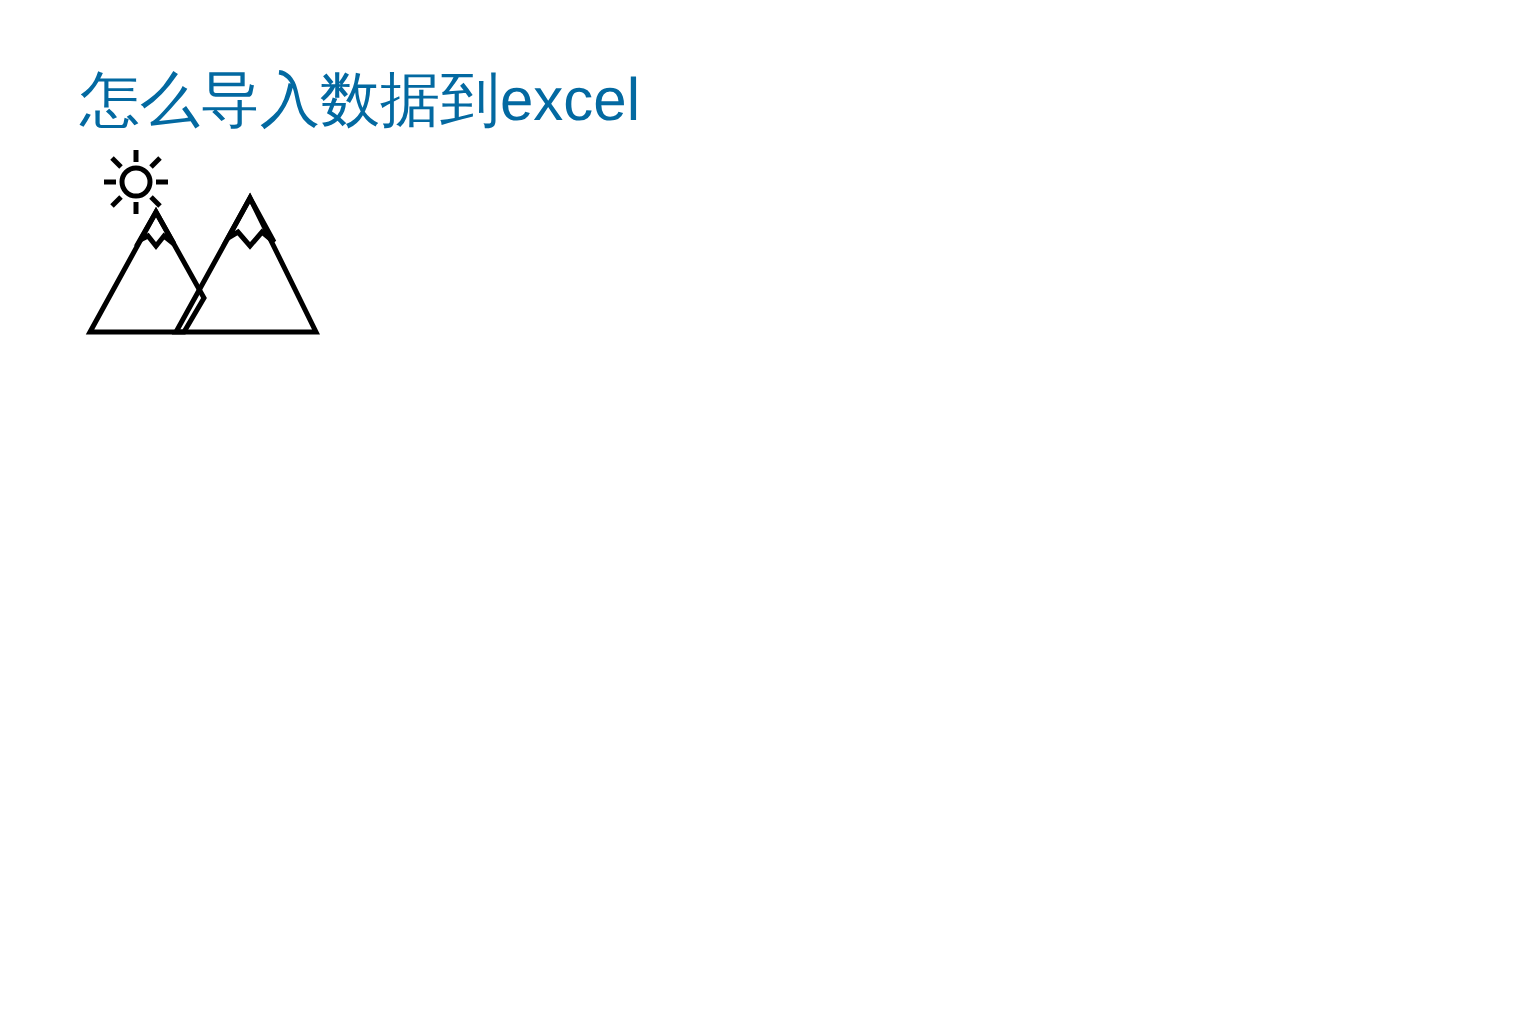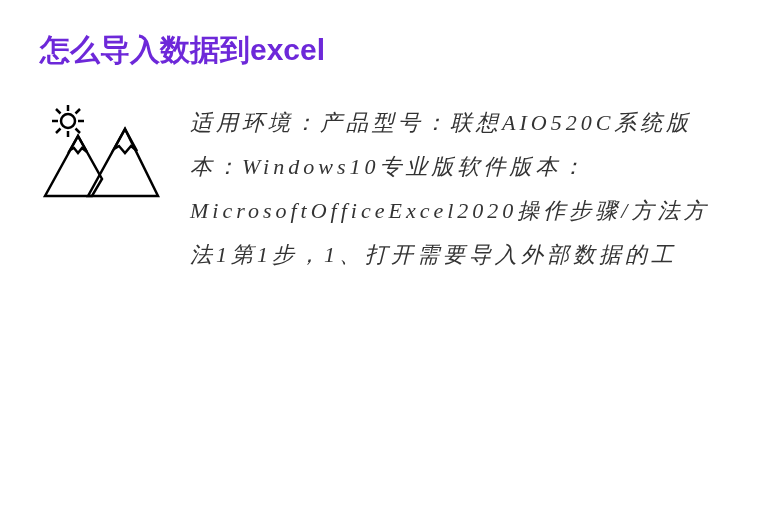--- a/index.html
+++ b/index.html
@@ -16,9 +16,8 @@
     }
     .title {
       font-size: 30px;
-      color: #6d28d9;
-      font-weight: bold;
-      margin-bottom: 30px;
+      color: #0369a1;
+      font-weight: normal;
       font-family: "Microsoft YaHei", "微软雅黑", sans-serif;
     }
     .content-row {

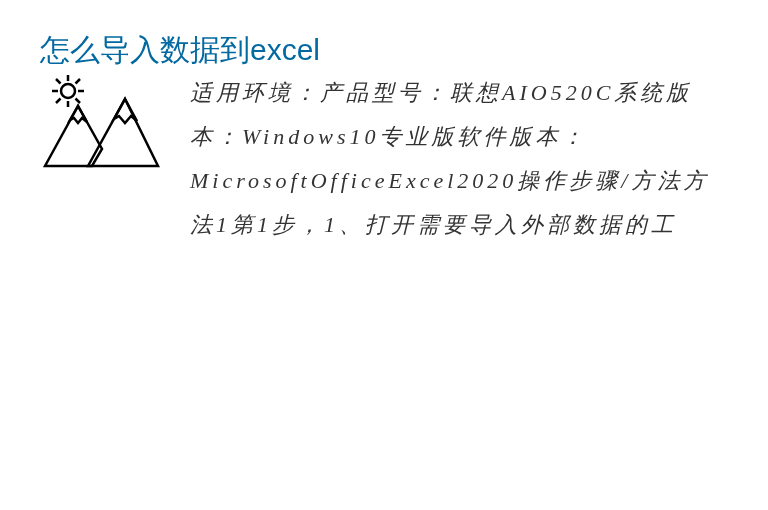--- a/index.html
+++ b/index.html
@@ -75,7 +75,6 @@
       <path d="M 74 48 L 85 28 L 97 50 L 91 45 L 85 52 L 79 45 Z" fill="none"></path>
     </svg>
   </div>
-  <div class="body-text">适用环境：产品型号：联想AIO520C系统版本：Windows10专业版软件版本：MicrosoftOfficeExcel2020操作步骤/方法方法1第1步，1、打开需要导入外部数据的工</div>
 </div>
 
 </body></html>

